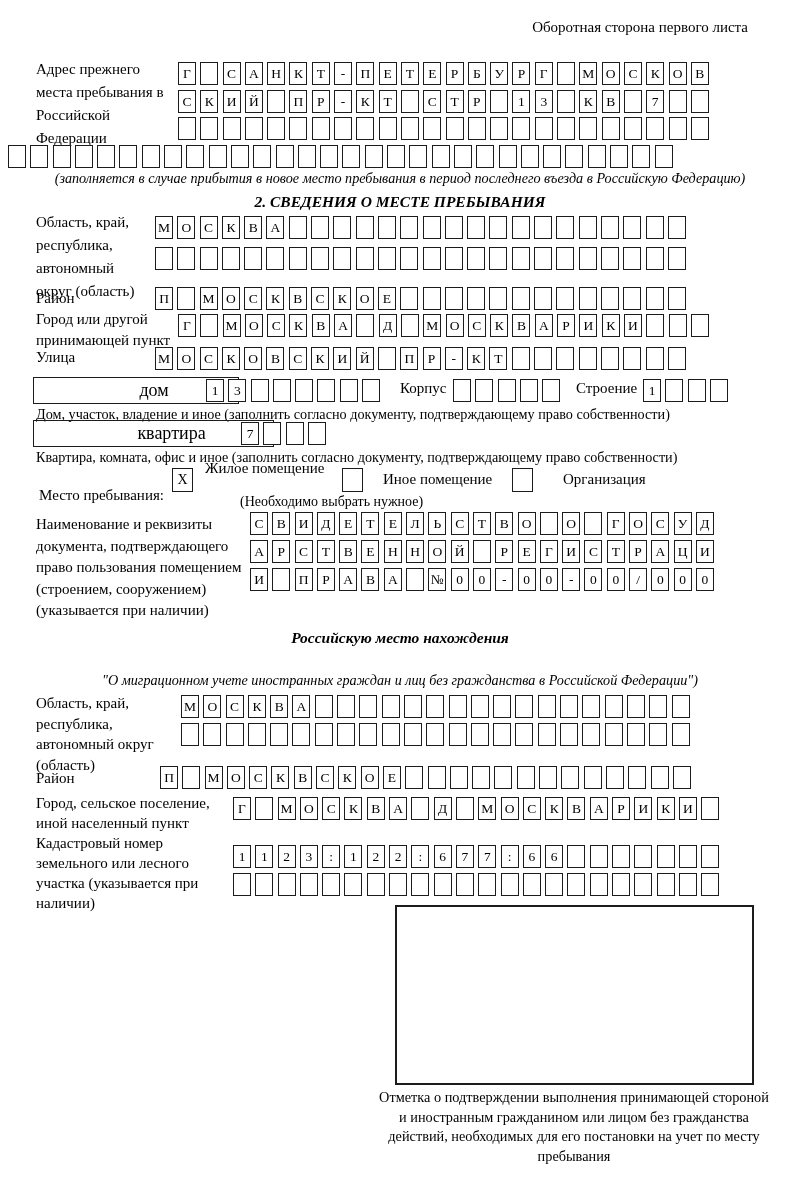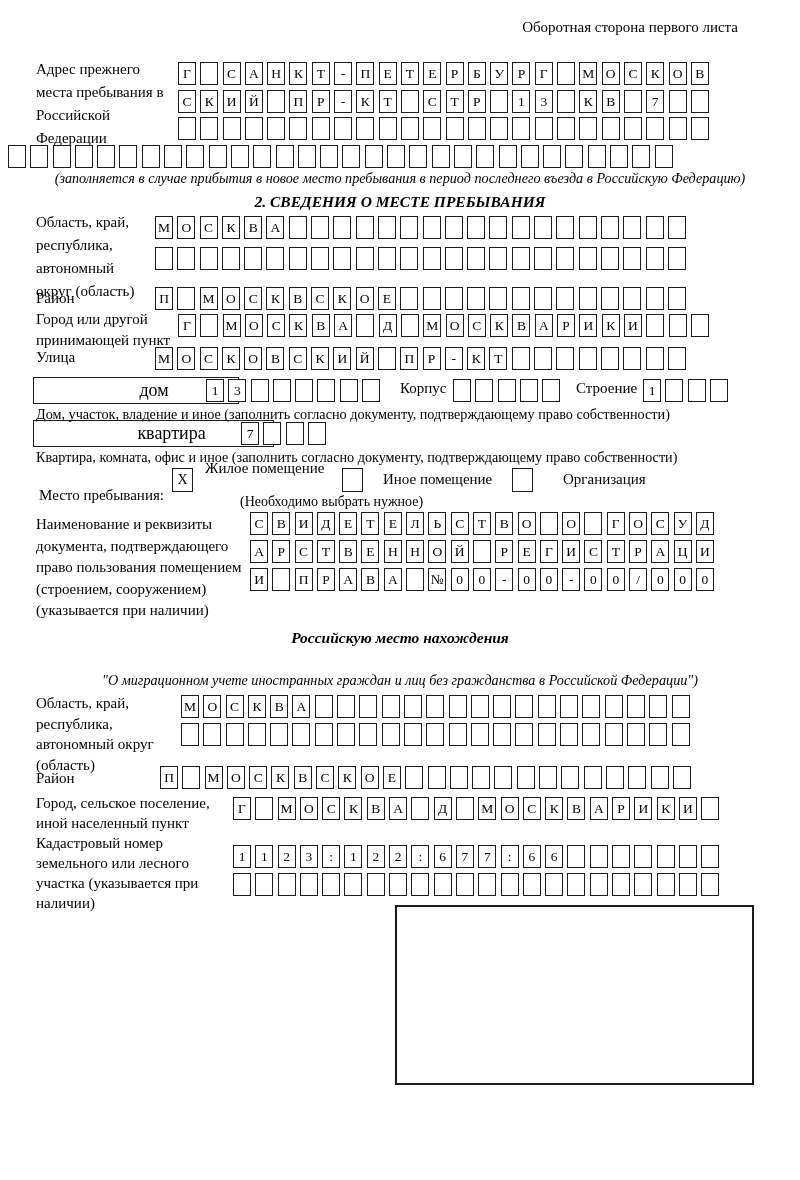--- a/index.html
+++ b/index.html
@@ -43,7 +43,7 @@
 
 <div class="page">
 
-  <div class="abs lbl" style="top:16px;right:62px;margin-left:48px;">Оборотная сторона первого листа</div>
+  <div class="abs lbl" style="top:16px;right:52px;margin-left:48px;">Оборотная сторона первого листа</div>
 
   <div class="abs lbl" style="left:36px;top:58px;width:135px;">Адрес прежнего места пребывания в Российской Федерации</div>
   <div class="cells" style="left:178px;top:62px;">

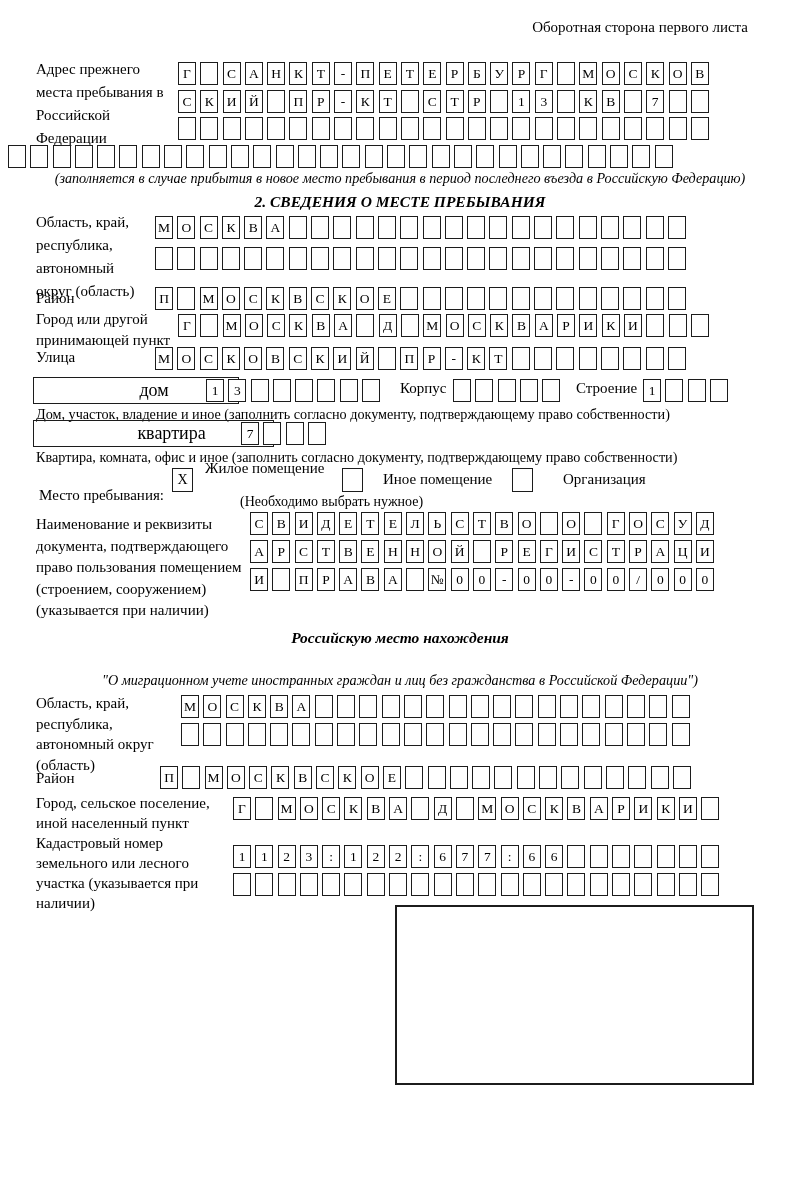--- a/index.html
+++ b/index.html
@@ -575,6 +575,7 @@
     </div>
 
   <div class="stamp-box"></div>
+  <div class="abs caption" style="left:378px;top:1088px;width:392px;">Отметка о подтверждении выполнения принимающей стороной и иностранным гражданином или лицом без гражданства действий, необходимых для его постановки на учет по месту пребывания</div>
 
 </div>
 

